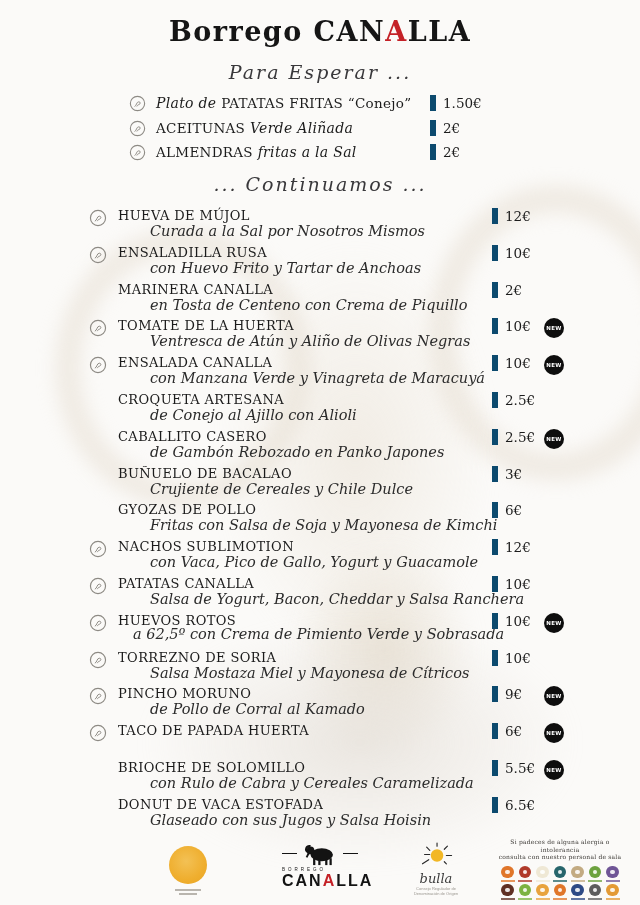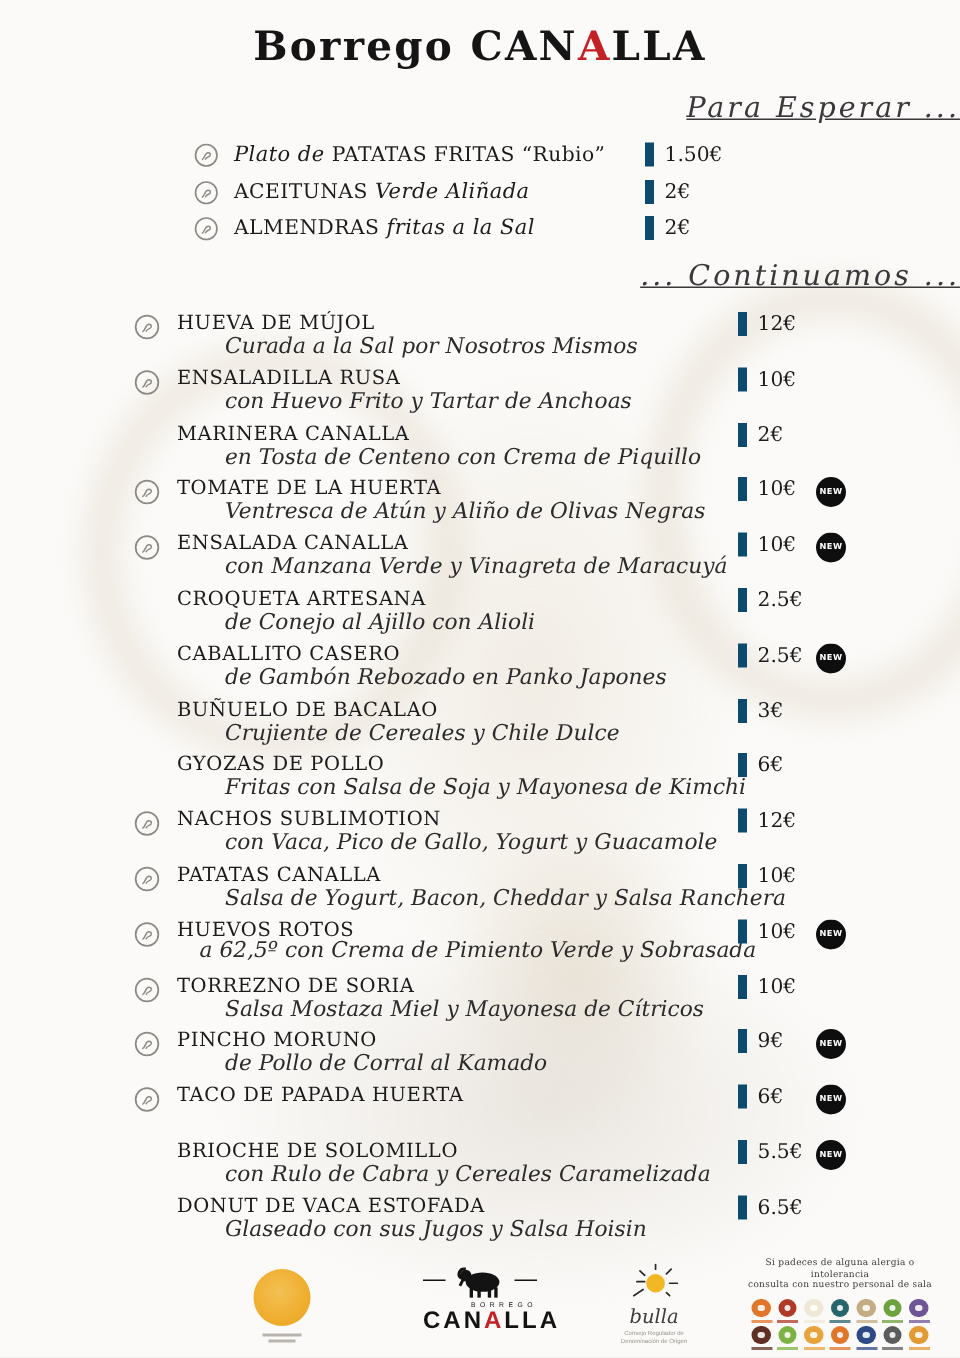--- a/index.html
+++ b/index.html
@@ -12,8 +12,8 @@
   .title{position:absolute;top:16px;left:0;width:100%;text-align:center;
          font-size:27px;font-weight:bold;letter-spacing:1.5px;color:#151515;}
   .accent{color:#c42127;}
-  .script-h{position:absolute;left:0;width:100%;text-align:right;font-style:italic;
-            font-size:19px;letter-spacing:2px;color:#39383b;text-decoration:underline;}
+  .script-h{position:absolute;left:0;width:100%;text-align:center;font-style:italic;
+            font-size:19px;letter-spacing:2px;color:#39383b;}
   .script-h.h1{top:61px;}
   .script-h.h2{top:173px;}
   

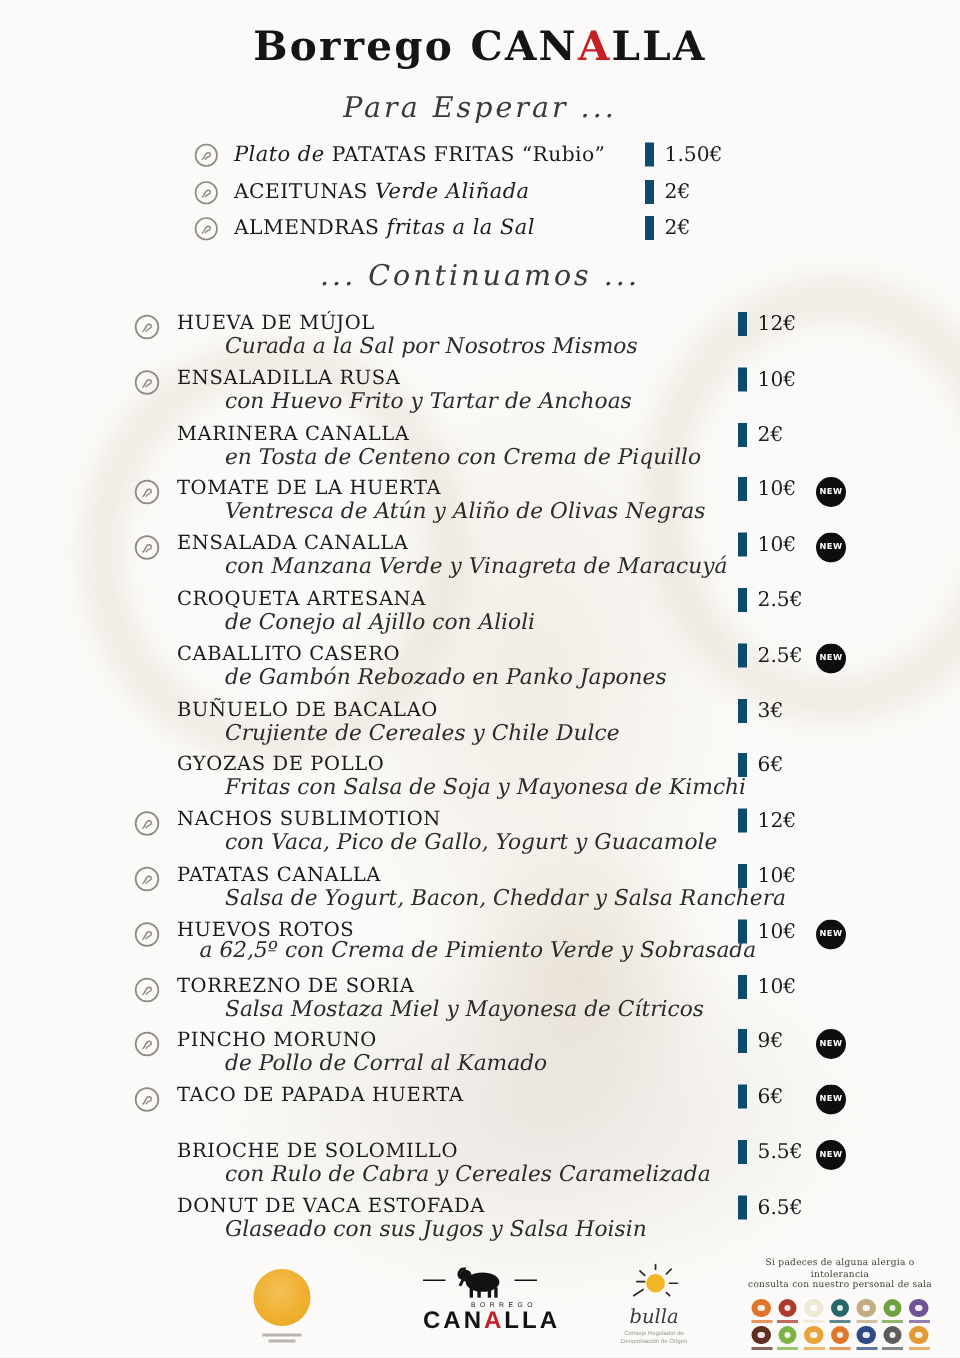--- a/index.html
+++ b/index.html
@@ -84,7 +84,7 @@
             <circle cx="10" cy="10" r="8.4" fill="none" stroke="#8d8a84" stroke-width="1.3"></circle>
             <path d="M6.5 13.5c2.5-.5 2-5.5 5-5.5 2.2 0 2.2 2.6.3 3.2-1.5.5-2.3 1.4-2.6 2.3" fill="none" stroke="#8d8a84" stroke-width="1.1"></path>
           </svg></span>
-      <span class="s-text"><em>Plato de </em><span>PATATAS FRITAS “Rubio”</span><em></em></span>
+      <span class="s-text"><em>Plato de </em><span>PATATAS FRITAS “Conejo”</span><em></em></span>
       <span class="price">1.50€</span>
     </div>
     <div class="s-row">

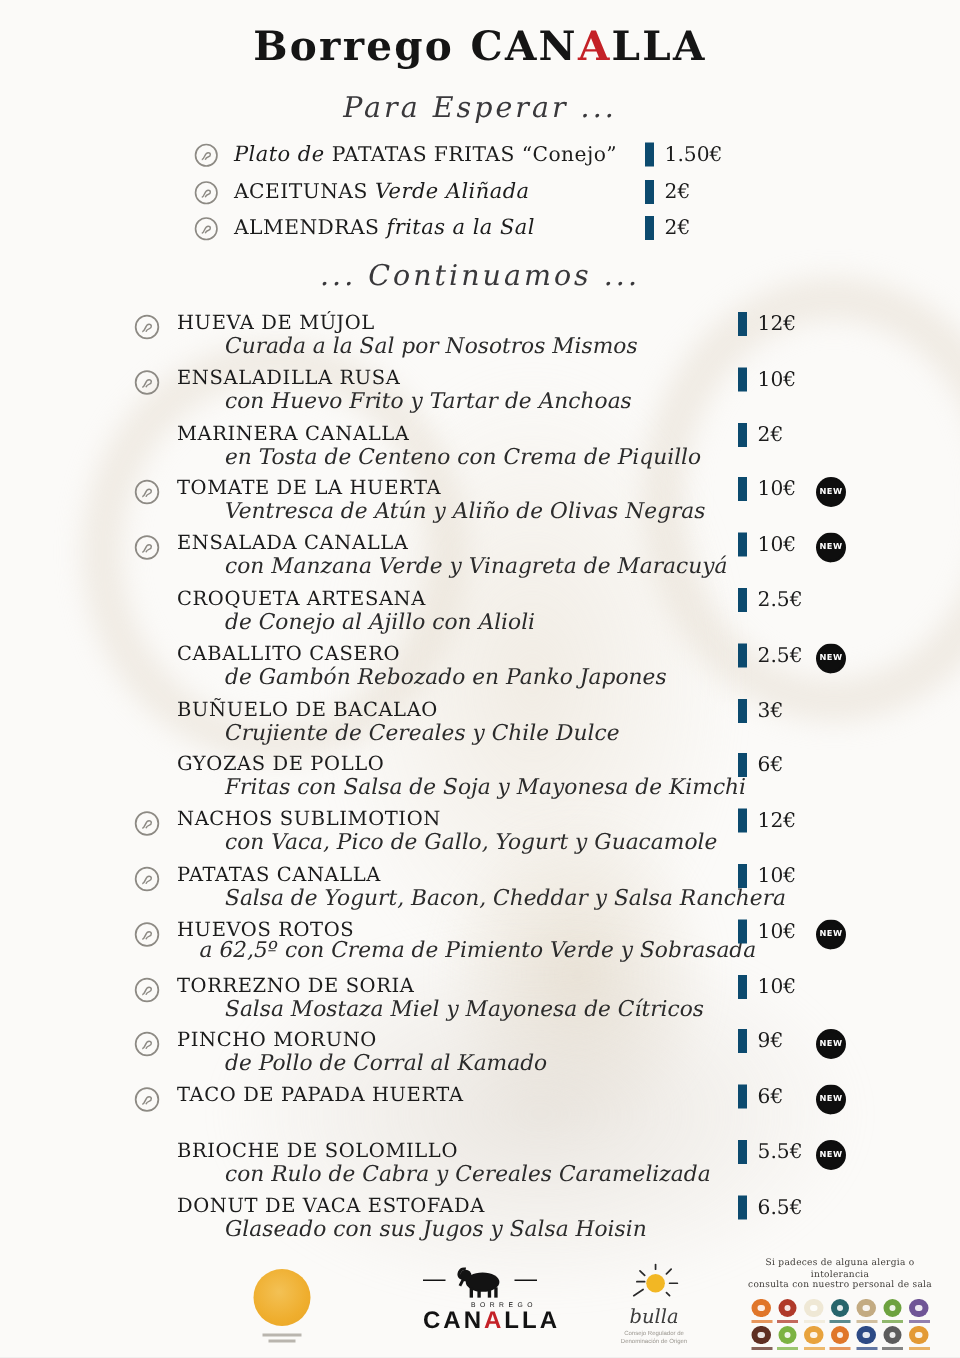--- a/index.html
+++ b/index.html
@@ -45,7 +45,7 @@
   .tiny-bar{height:2px;background:#b9b5ae;margin:2px auto 0;}
   .w26{width:26px;margin-top:5px;}
   .w18{width:18px;}
-  .logo-center{position:absolute;left:282px;top:4px;width:76px;text-align:right;color:#131313;}
+  .logo-center{position:absolute;left:282px;top:4px;width:76px;text-align:left;color:#131313;}
   .ram-row{display:flex;align-items:center;justify-content:center;gap:4px;}
   .rule{display:inline-block;width:15px;height:1px;background:#131313;}
   .brand-small{font-family:"Liberation Sans",sans-serif;font-size:4.5px;letter-spacing:3px;margin-top:1px;}

